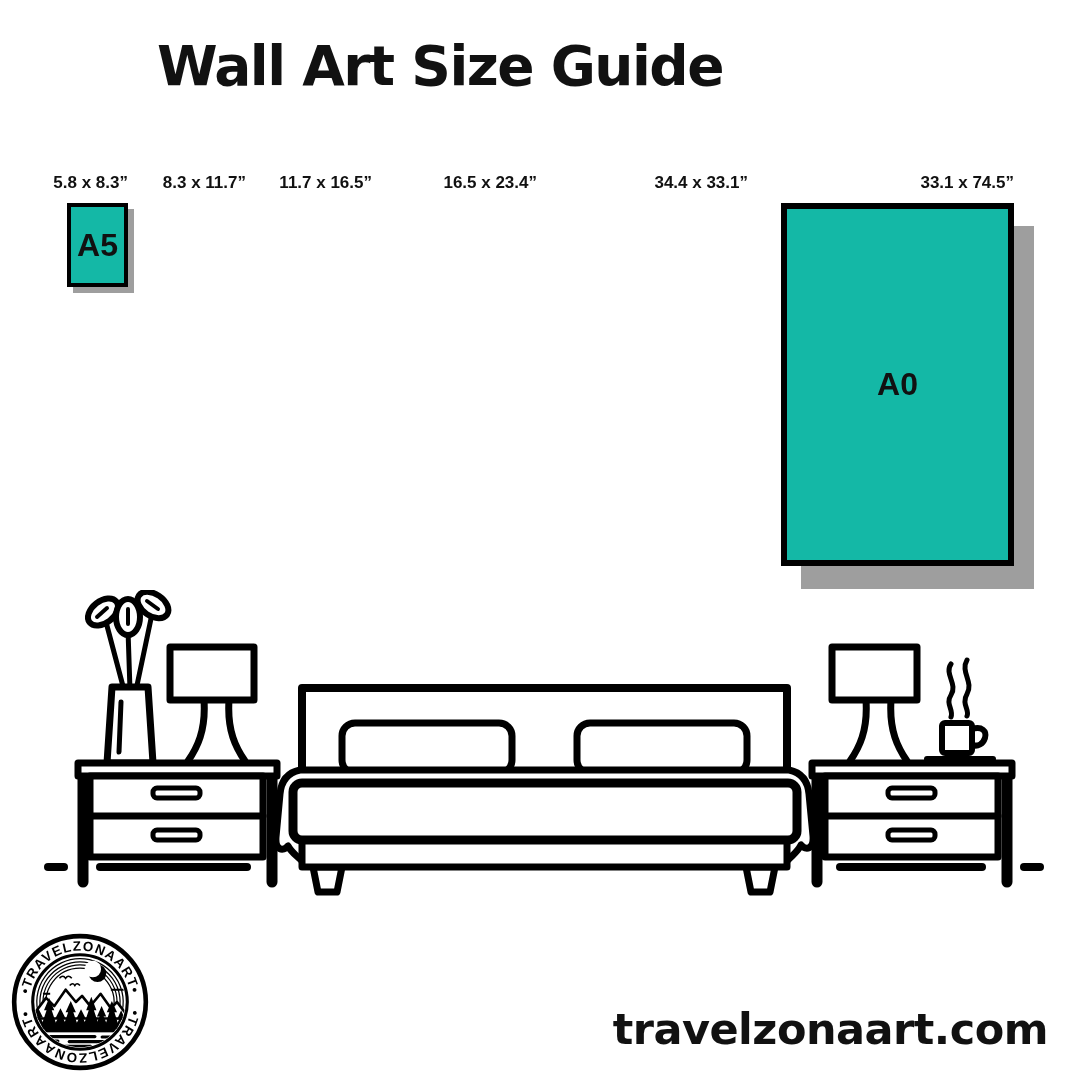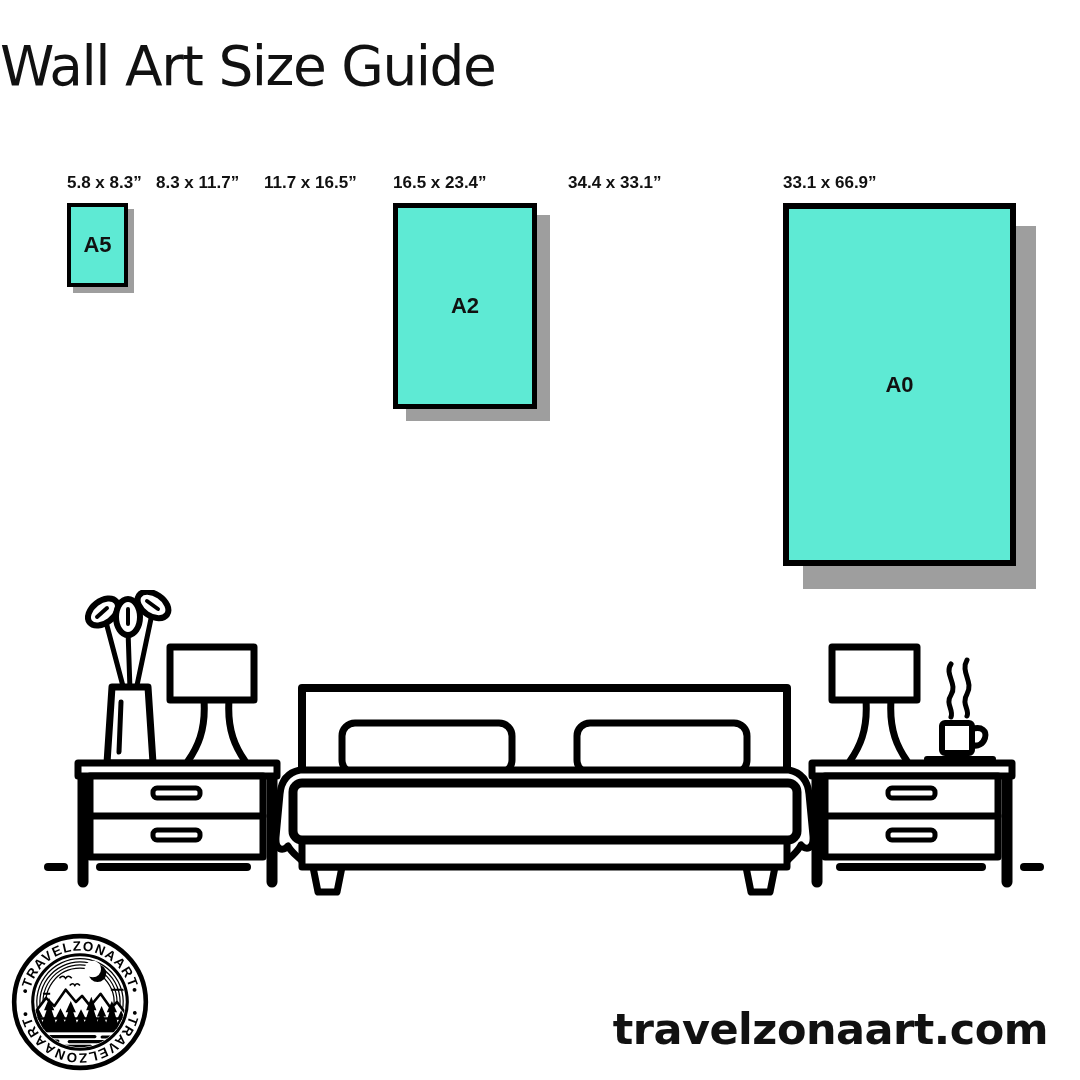--- a/index.html
+++ b/index.html
@@ -8,8 +8,8 @@
     background:#ffffff;font-family:"Liberation Sans",sans-serif;color:#111;
   }
   .title{
-    position:absolute;top:34px;left:0;width:880px;
-    font-family:"DejaVu Sans",sans-serif;font-weight:normal;font-size:55px;letter-spacing:-1.5px;
+    position:absolute;top:34px;left:0;width:880px;text-align:center;
+    font-family:"DejaVu Sans",sans-serif;font-weight:bold;font-size:55px;letter-spacing:-1.5px;
   }
   .size-item{position:absolute;top:172px;display:flex;flex-direction:column;align-items:flex-start}
   .size-dim{font-size:17px;font-weight:bold;white-space:nowrap;height:22px;line-height:22px;margin-bottom:9px}

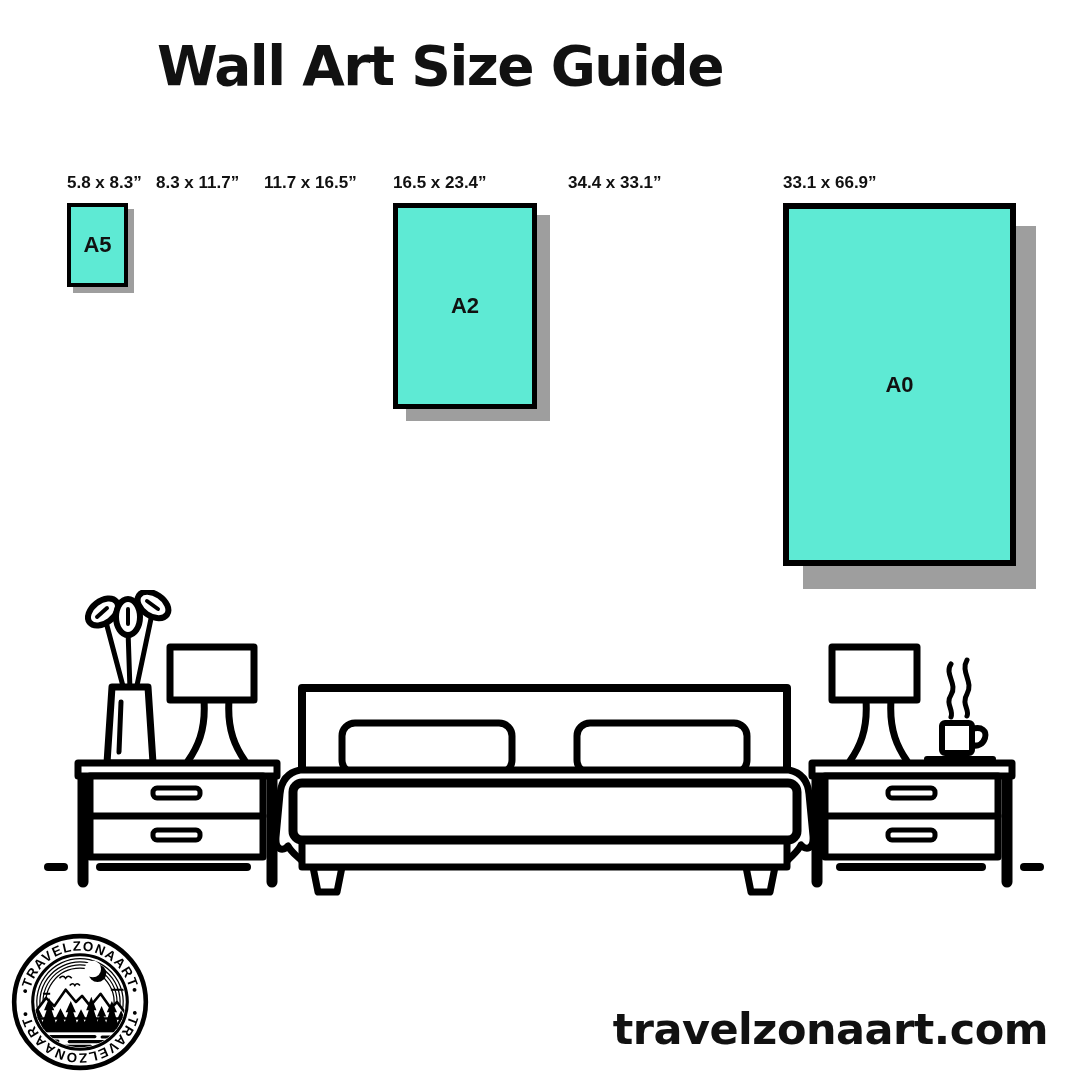--- a/index.html
+++ b/index.html
@@ -11,7 +11,7 @@
     position:absolute;top:34px;left:0;width:880px;text-align:center;
     font-family:"DejaVu Sans",sans-serif;font-weight:bold;font-size:55px;letter-spacing:-1.5px;
   }
-  .size-item{position:absolute;top:172px;display:flex;flex-direction:column;align-items:flex-start}
+  .size-item{position:absolute;top:172px;display:flex;flex-direction:column;align-items:flex-end}
   .size-dim{font-size:17px;font-weight:bold;white-space:nowrap;height:22px;line-height:22px;margin-bottom:9px}
   .size-card{
     box-sizing:border-box;background:#5eead4;border:4px solid #000;

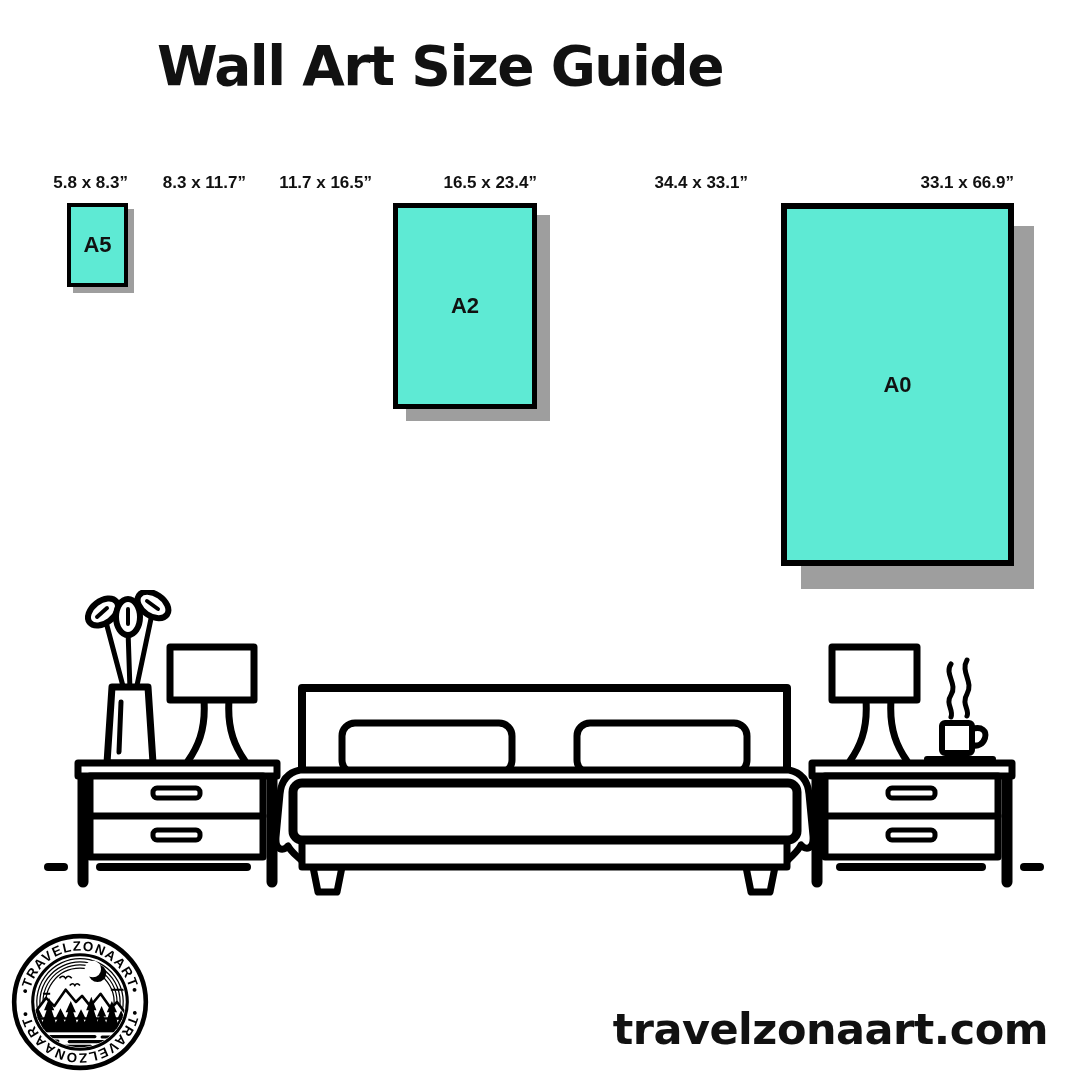--- a/index.html
+++ b/index.html
@@ -59,7 +59,7 @@
   <div class="size-dim">34.4 x 33.1”</div>
 </div>
 <div class="size-item a0">
-  <div class="size-dim">33.1 x 66.9”</div>
+  <div class="size-dim">33.1 x 74.5”</div>
   <div class="size-card">
       <span>A0</span>
     </div>

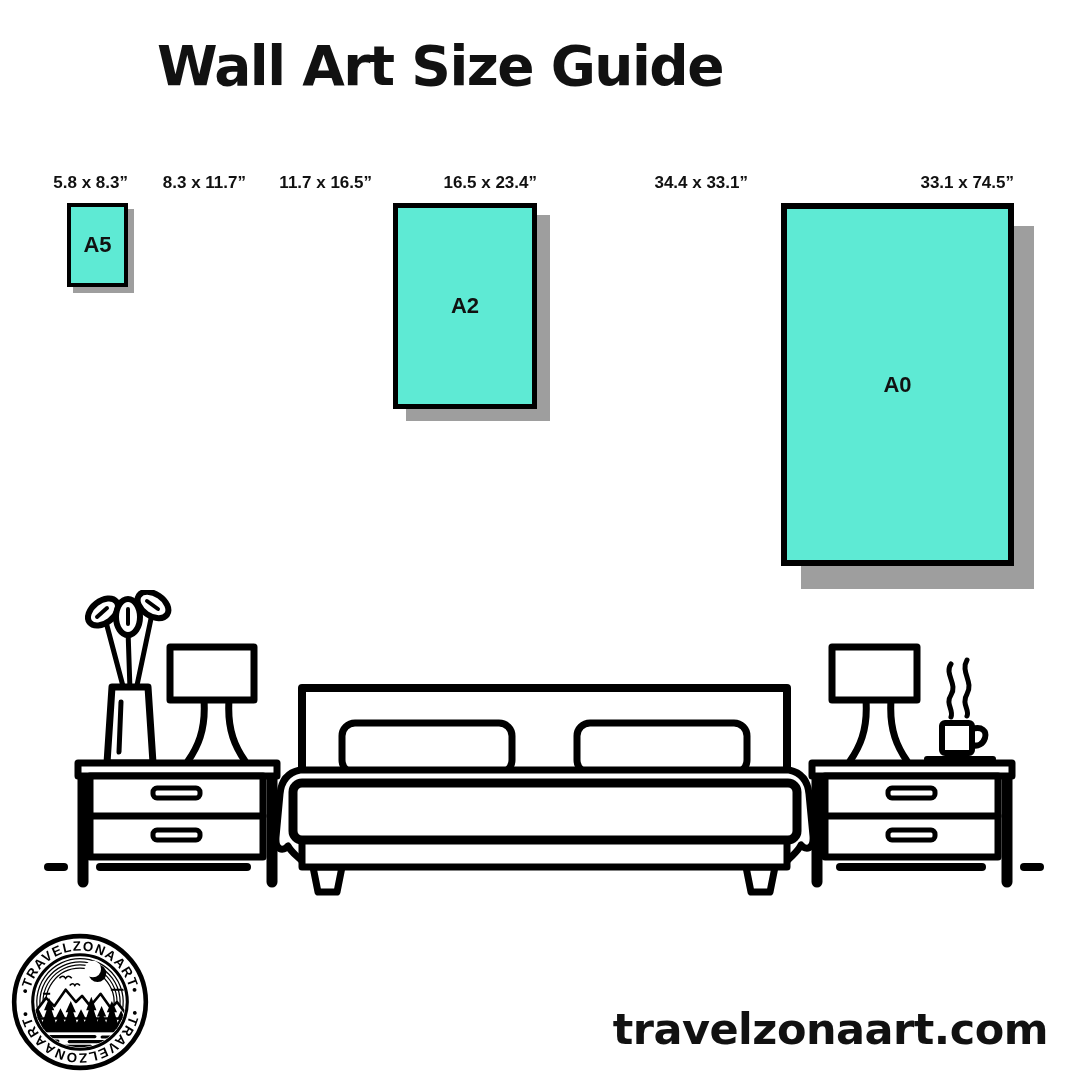--- a/index.html
+++ b/index.html
@@ -14,9 +14,9 @@
   .size-item{position:absolute;top:172px;display:flex;flex-direction:column;align-items:flex-end}
   .size-dim{font-size:17px;font-weight:bold;white-space:nowrap;height:22px;line-height:22px;margin-bottom:9px}
   .size-card{
-    box-sizing:border-box;background:#5eead4;border:4px solid #000;
+    box-sizing:border-box;background:#14b8a6;border:4px solid #000;
     display:flex;align-items:center;justify-content:center;
-    font-weight:bold;font-size:22px;
+    font-weight:bold;font-size:32px;
   }
   .a5{left:67px;width:61px}   .a5 .size-card{width:61px;height:84px;box-shadow:6px 6px 0 #9e9e9e}
   .a4{left:156px;width:90px}  .a4 .size-card{width:90px;height:109px;box-shadow:8px 8px 0 #9e9e9e}

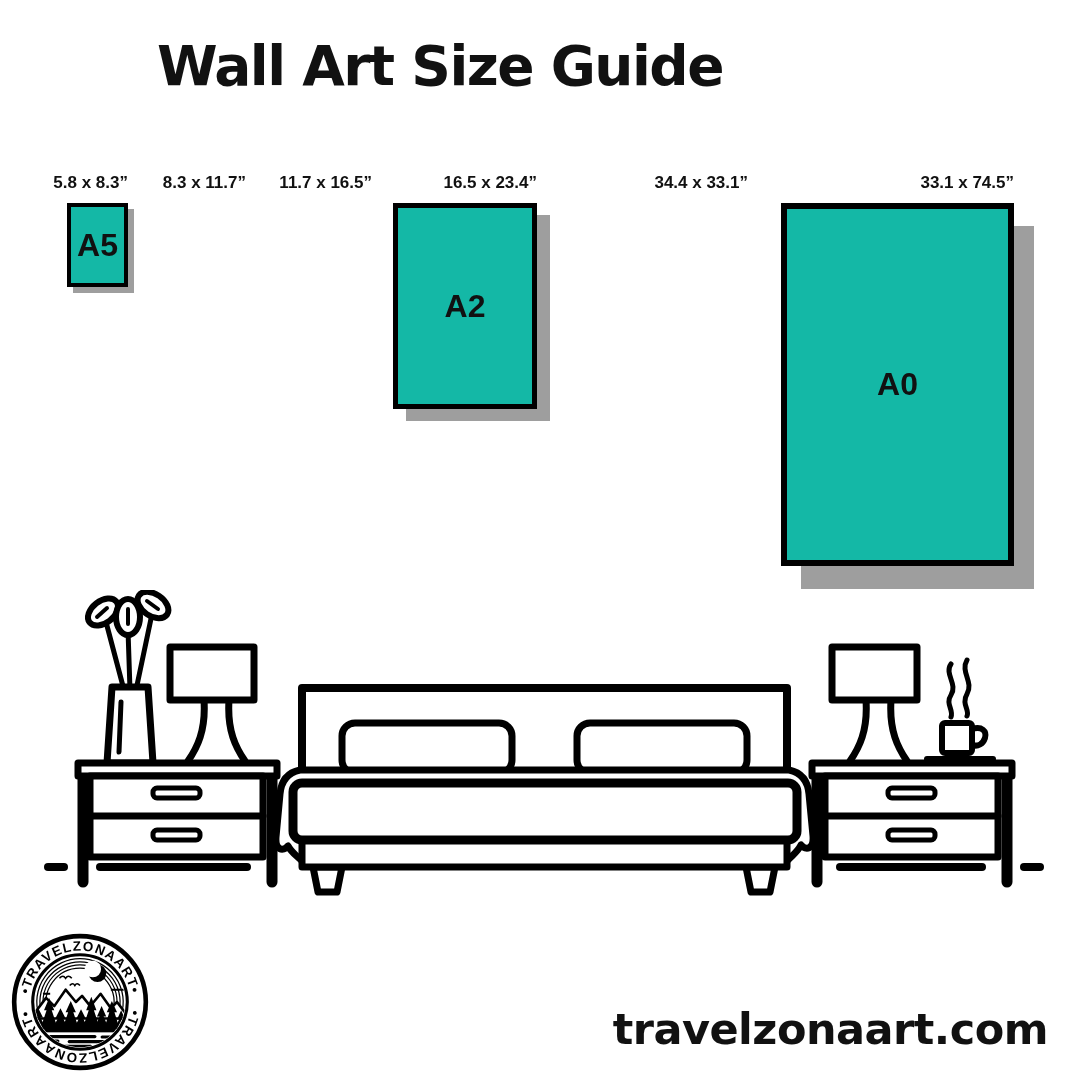--- a/index.html
+++ b/index.html
@@ -51,9 +51,6 @@
 </div>
 <div class="size-item a2">
   <div class="size-dim">16.5 x 23.4”</div>
-  <div class="size-card">
-      <span>A2</span>
-    </div>
 </div>
 <div class="size-item a1">
   <div class="size-dim">34.4 x 33.1”</div>

